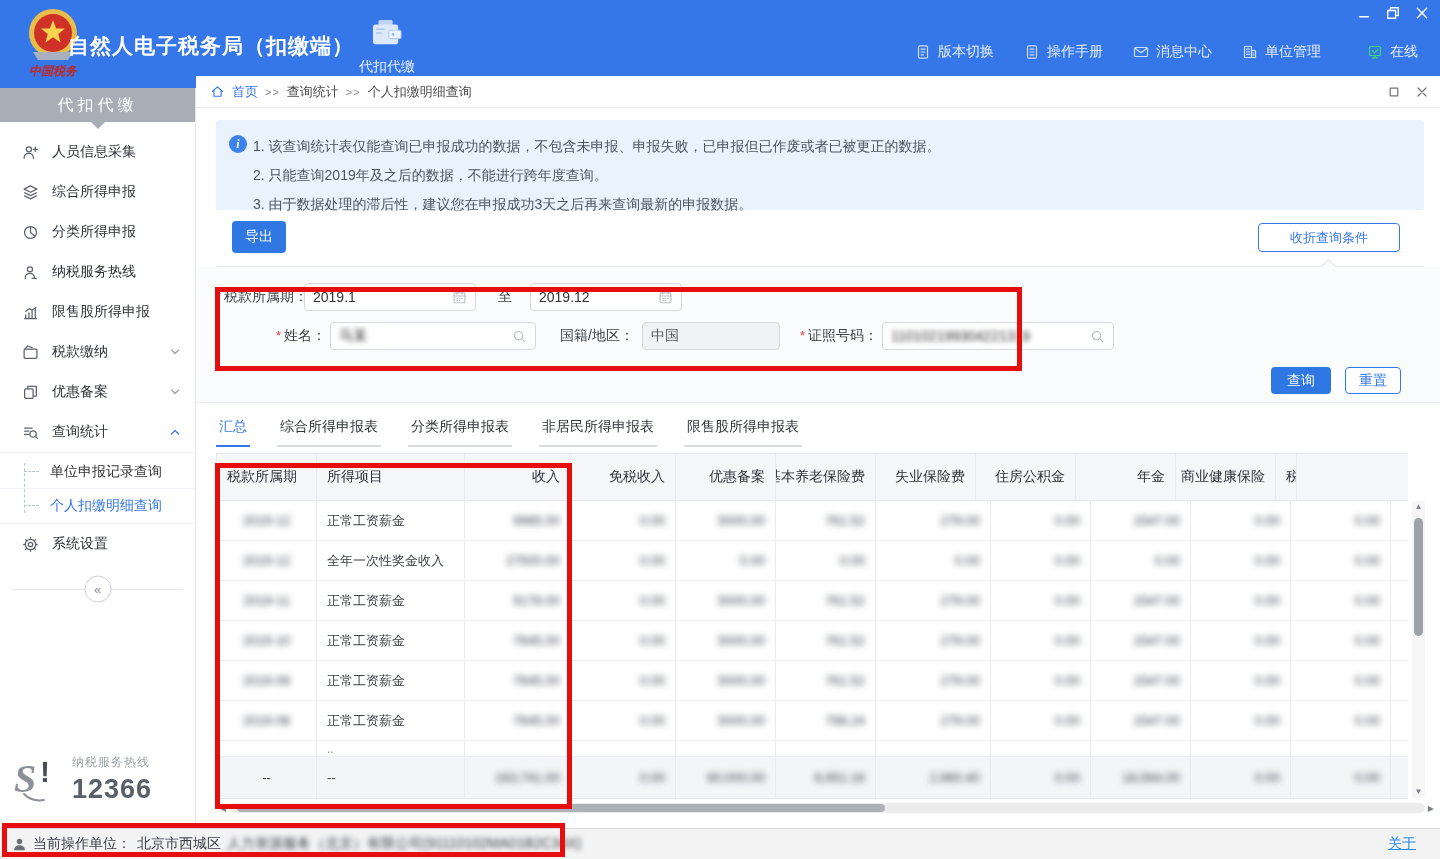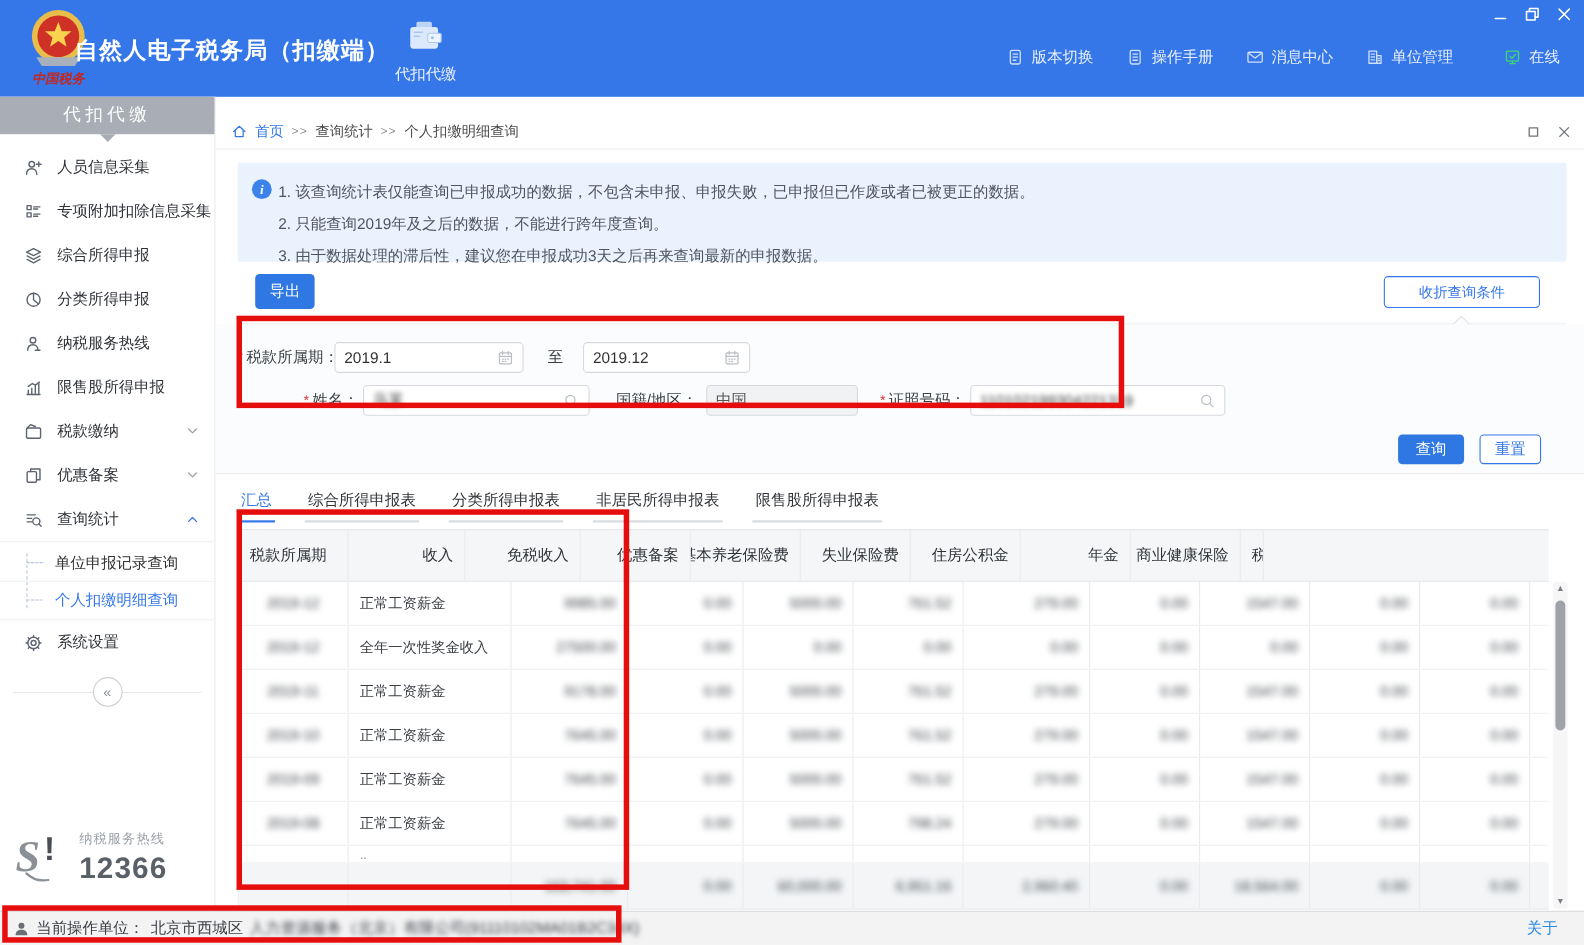--- a/index.html
+++ b/index.html
@@ -47,7 +47,7 @@
   .hotline-t2 { font-size:27px; font-weight:bold; color:#5a6068; letter-spacing:1px; margin-top:3px; }
 
   
-  .main { position:absolute; left:196px; top:104px; width:1244px; height:740px; background:#fff; }
+  .main { position:absolute; left:196px; top:76px; width:1244px; height:740px; background:#fff; }
   .crumb { height:32px; border-bottom:1px solid #ebebeb; display:flex; align-items:center; padding:0 12px 0 14px; font-size:13px; color:#4a4a4a; gap:7px; }
   .crumb .home-ic { width:15px; height:15px; color:#3577e9; }
   .crumb .home-link { color:#3577e9; cursor:pointer; }

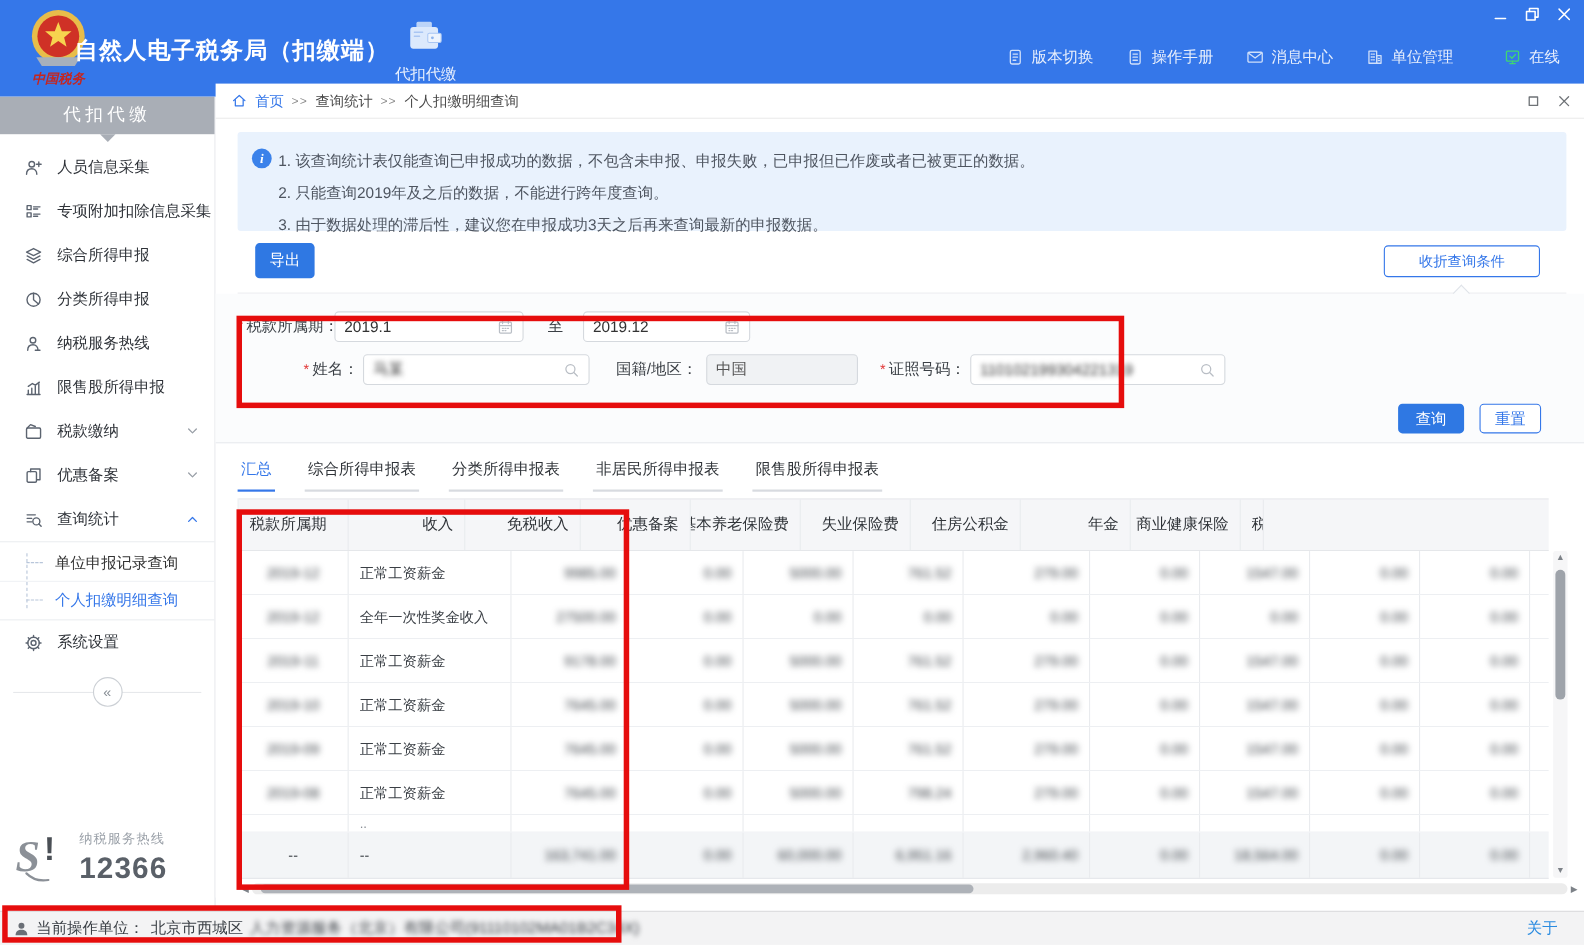--- a/index.html
+++ b/index.html
@@ -211,16 +211,6 @@
         <span class="lbl">人员信息采集</span>
       </div>
       <div class="side-item">
-        <span class="ic" data-icon="form-list-icon">
-          <svg viewBox="0 0 16 16" fill="none" stroke="currentColor" stroke-width="1.2" stroke-linecap="round" stroke-linejoin="round">
-            <rect x="2.5" y="2.8" width="3.4" height="3.4"></rect>
-            <rect x="2.5" y="9" width="3.4" height="3.4"></rect>
-            <path d="M8 3.8h5.5M8 5.6h3.5M8 10h5.5M8 11.8h3.5"></path>
-          </svg>
-        </span>
-        <span class="lbl">专项附加扣除信息采集</span>
-      </div>
-      <div class="side-item">
         <span class="ic" data-icon="layers-icon">
           <svg viewBox="0 0 16 16" fill="none" stroke="currentColor" stroke-width="1.2" stroke-linecap="round" stroke-linejoin="round">
             <path d="M8 1.8 14 4.8 8 7.8 2 4.8Z"></path>

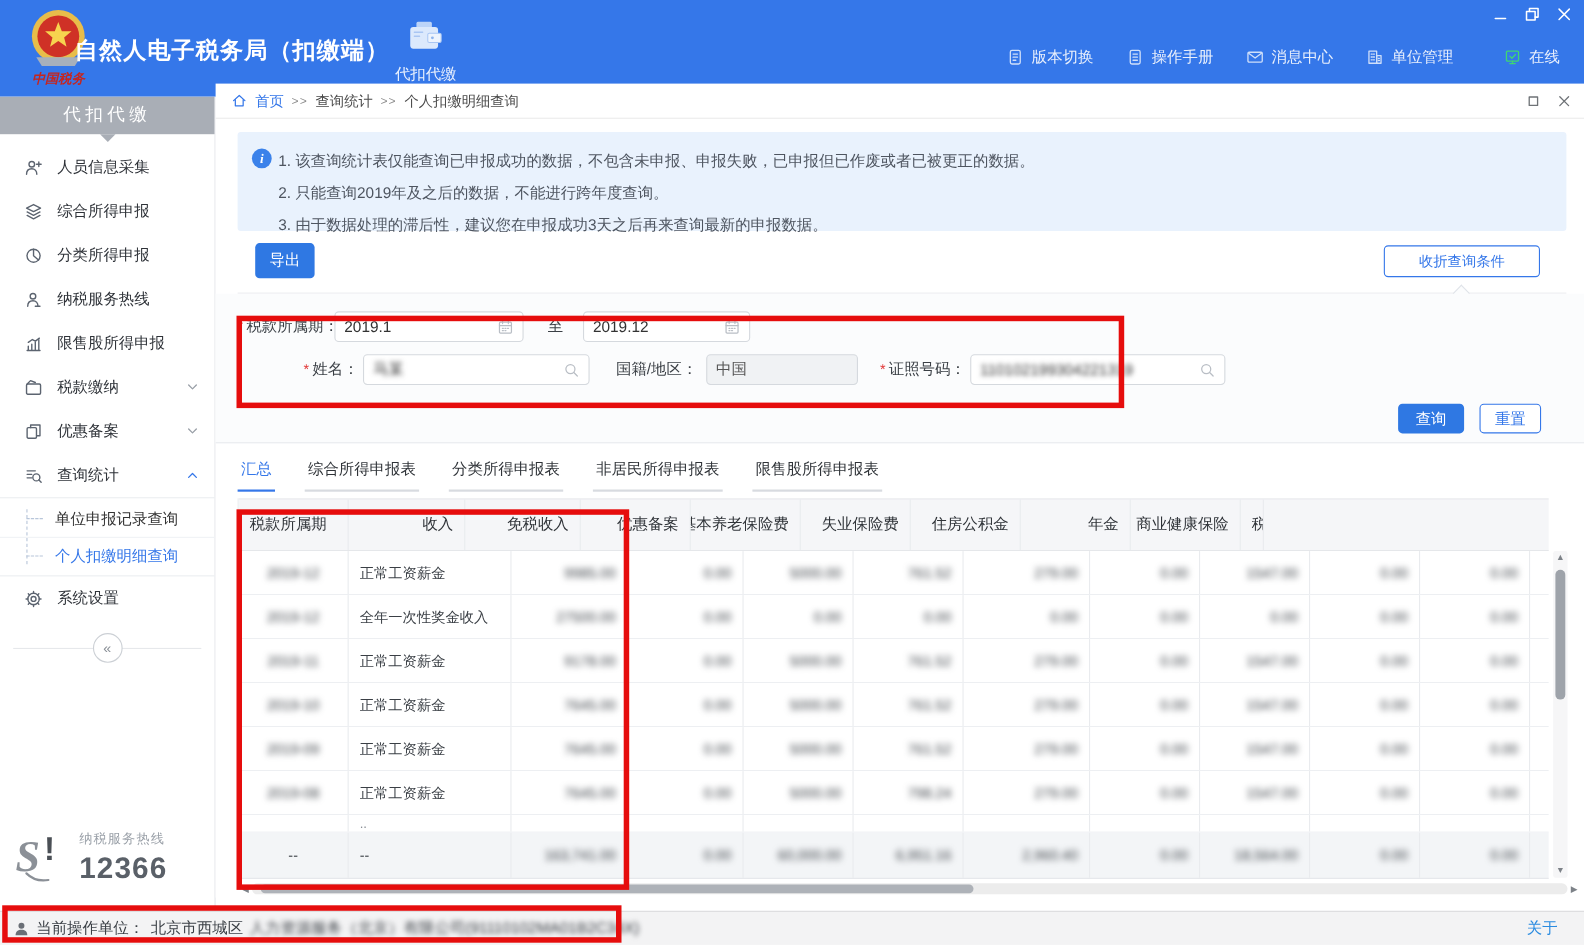--- a/index.html
+++ b/index.html
@@ -422,6 +422,9 @@
         <div class="tcell al" style="width: 100px;">
           <span>税款所属期</span>
         </div>
+        <div class="tcell al" style="width: 148px;">
+          <span>所得项目</span>
+        </div>
         <div class="tcell ar" style="width: 106px;">
           <span>收入</span>
         </div>

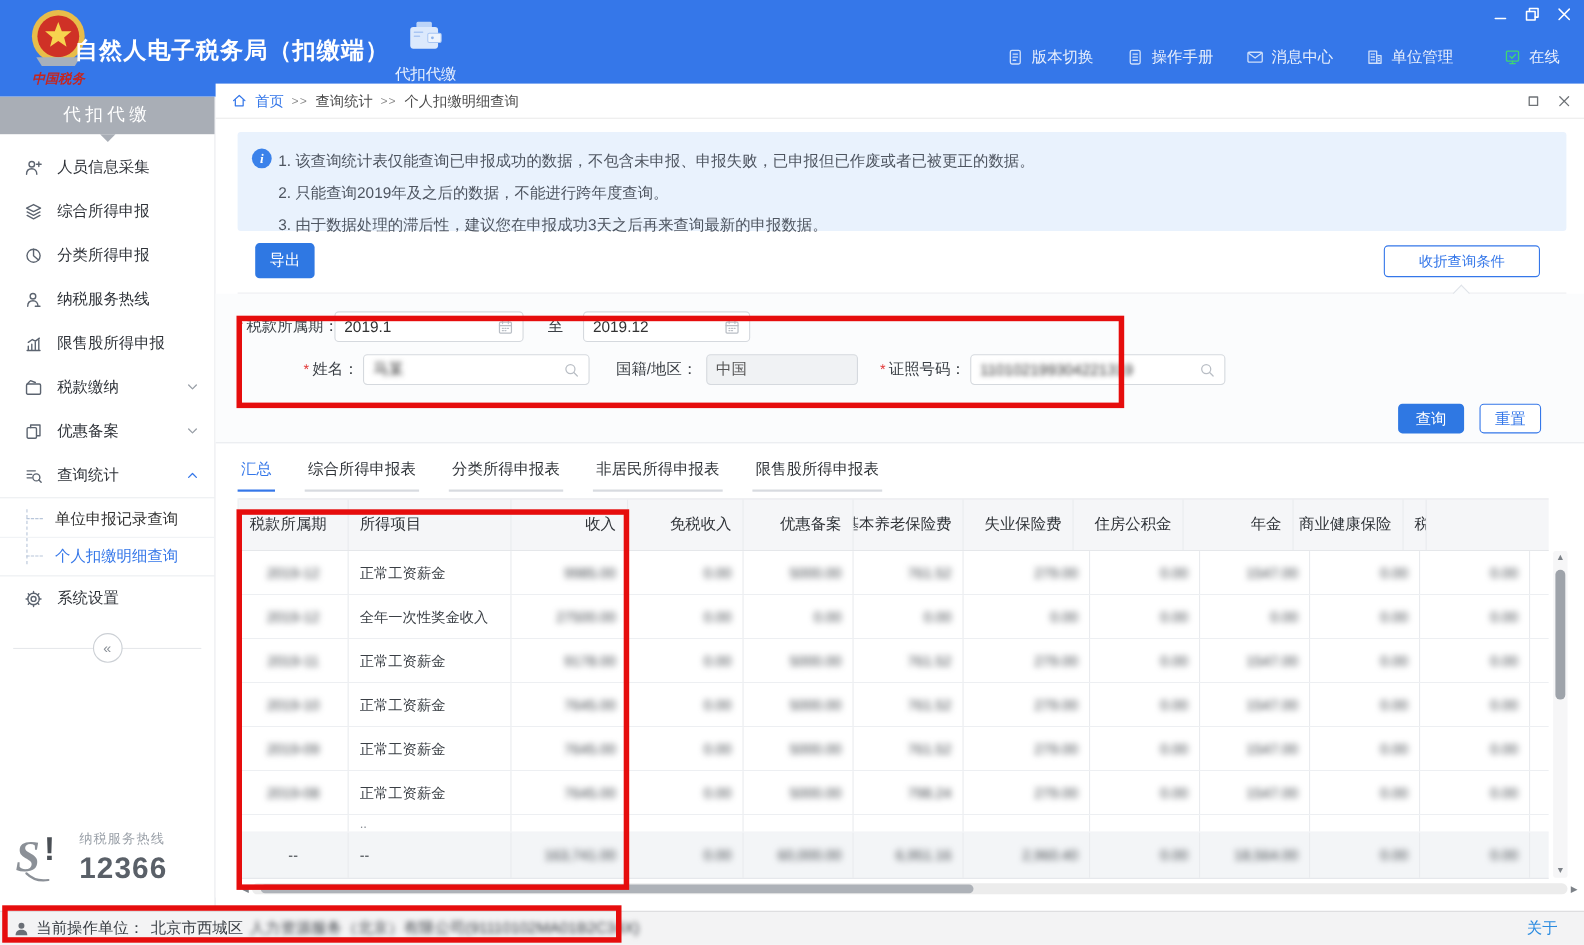--- a/index.html
+++ b/index.html
@@ -106,7 +106,7 @@
   
   .statusbar { position:absolute; left:0; top:828px; width:1440px; height:31px; background:#f3f3f4; border-top:1px solid #dcdcde; display:flex; align-items:center; padding:0 24px 0 12px; font-size:14px; color:#3a3f45; gap:6px; }
   .user-ic { width:15px; height:15px; color:#6a6f76; }
-  .about { margin-left:auto; color:#2a8be0; font-size:14px; cursor:pointer; }
+  .about { margin-left:auto; color:#2a8be0; text-decoration:underline; font-size:14px; cursor:pointer; }
 
   
   .anno { position:absolute; border:5px solid #e60d0d; pointer-events:none; z-index:50; }

